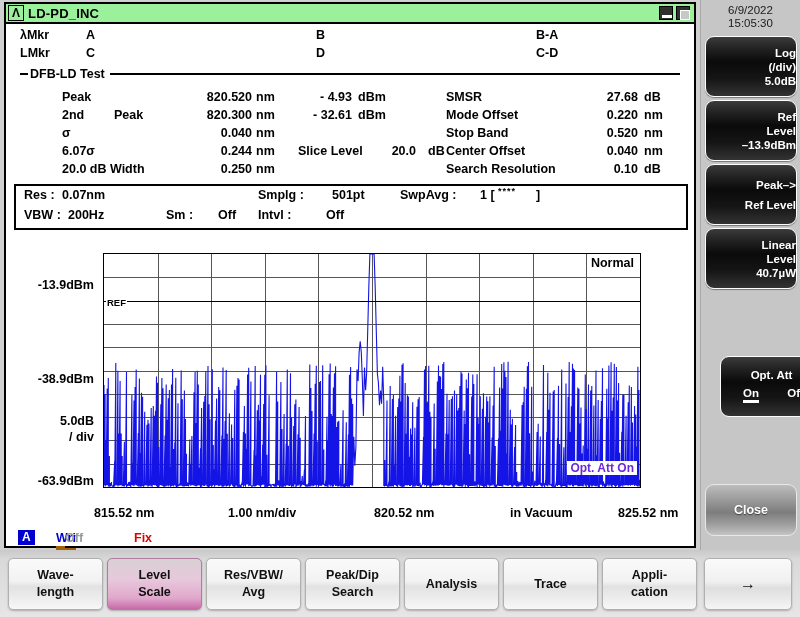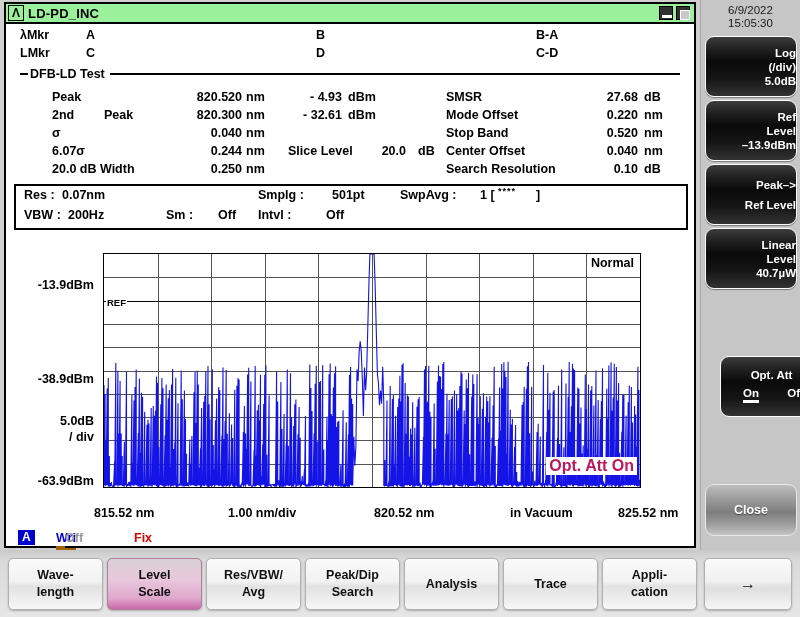--- a/index.html
+++ b/index.html
@@ -61,7 +61,7 @@
 
   
   #meas-area { position: absolute; left: 0; top: 86px; width: 100%; height: 92px; }
-  .meas-left { position: absolute; left: 46px; top: 0; width: 390px; }
+  .meas-left { position: absolute; left: 56px; top: 0; width: 390px; }
   .meas-right { position: absolute; left: 440px; top: 0; width: 240px; }
   .meas-row { position: relative; height: 18px; font-size: 12.5px; font-weight: bold; color: #000; }
   .m-name { position: absolute; left: 0; }

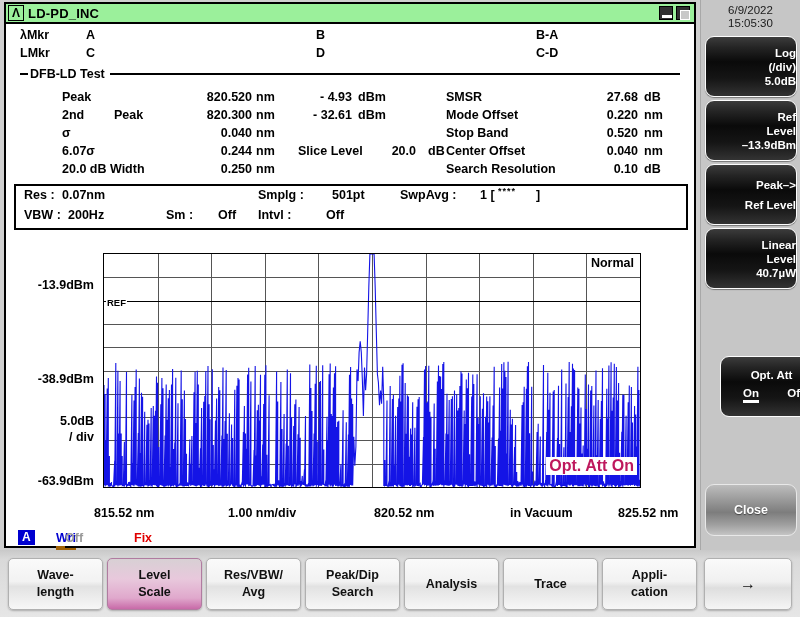--- a/index.html
+++ b/index.html
@@ -120,8 +120,8 @@
     color: #000; background: #fff; padding: 0 3px;
   }
   #optatt-label {
-    position: absolute; right: 3px; bottom: 12px; font-size: 16px; font-weight: bold;
-    color: #be185d; background: #fff; padding: 0 3px;
+    position: absolute; right: 3px; bottom: 12px; font-size: 12px; font-weight: bold;
+    color: #6d28d9; background: #fff; padding: 0 3px;
   }
   #x-labels { position: absolute; left: 0; top: 270px; width: 692px; height: 20px; }
   .xlab { position: absolute; font-size: 12.5px; font-weight: bold; color: #000; white-space: nowrap; }

